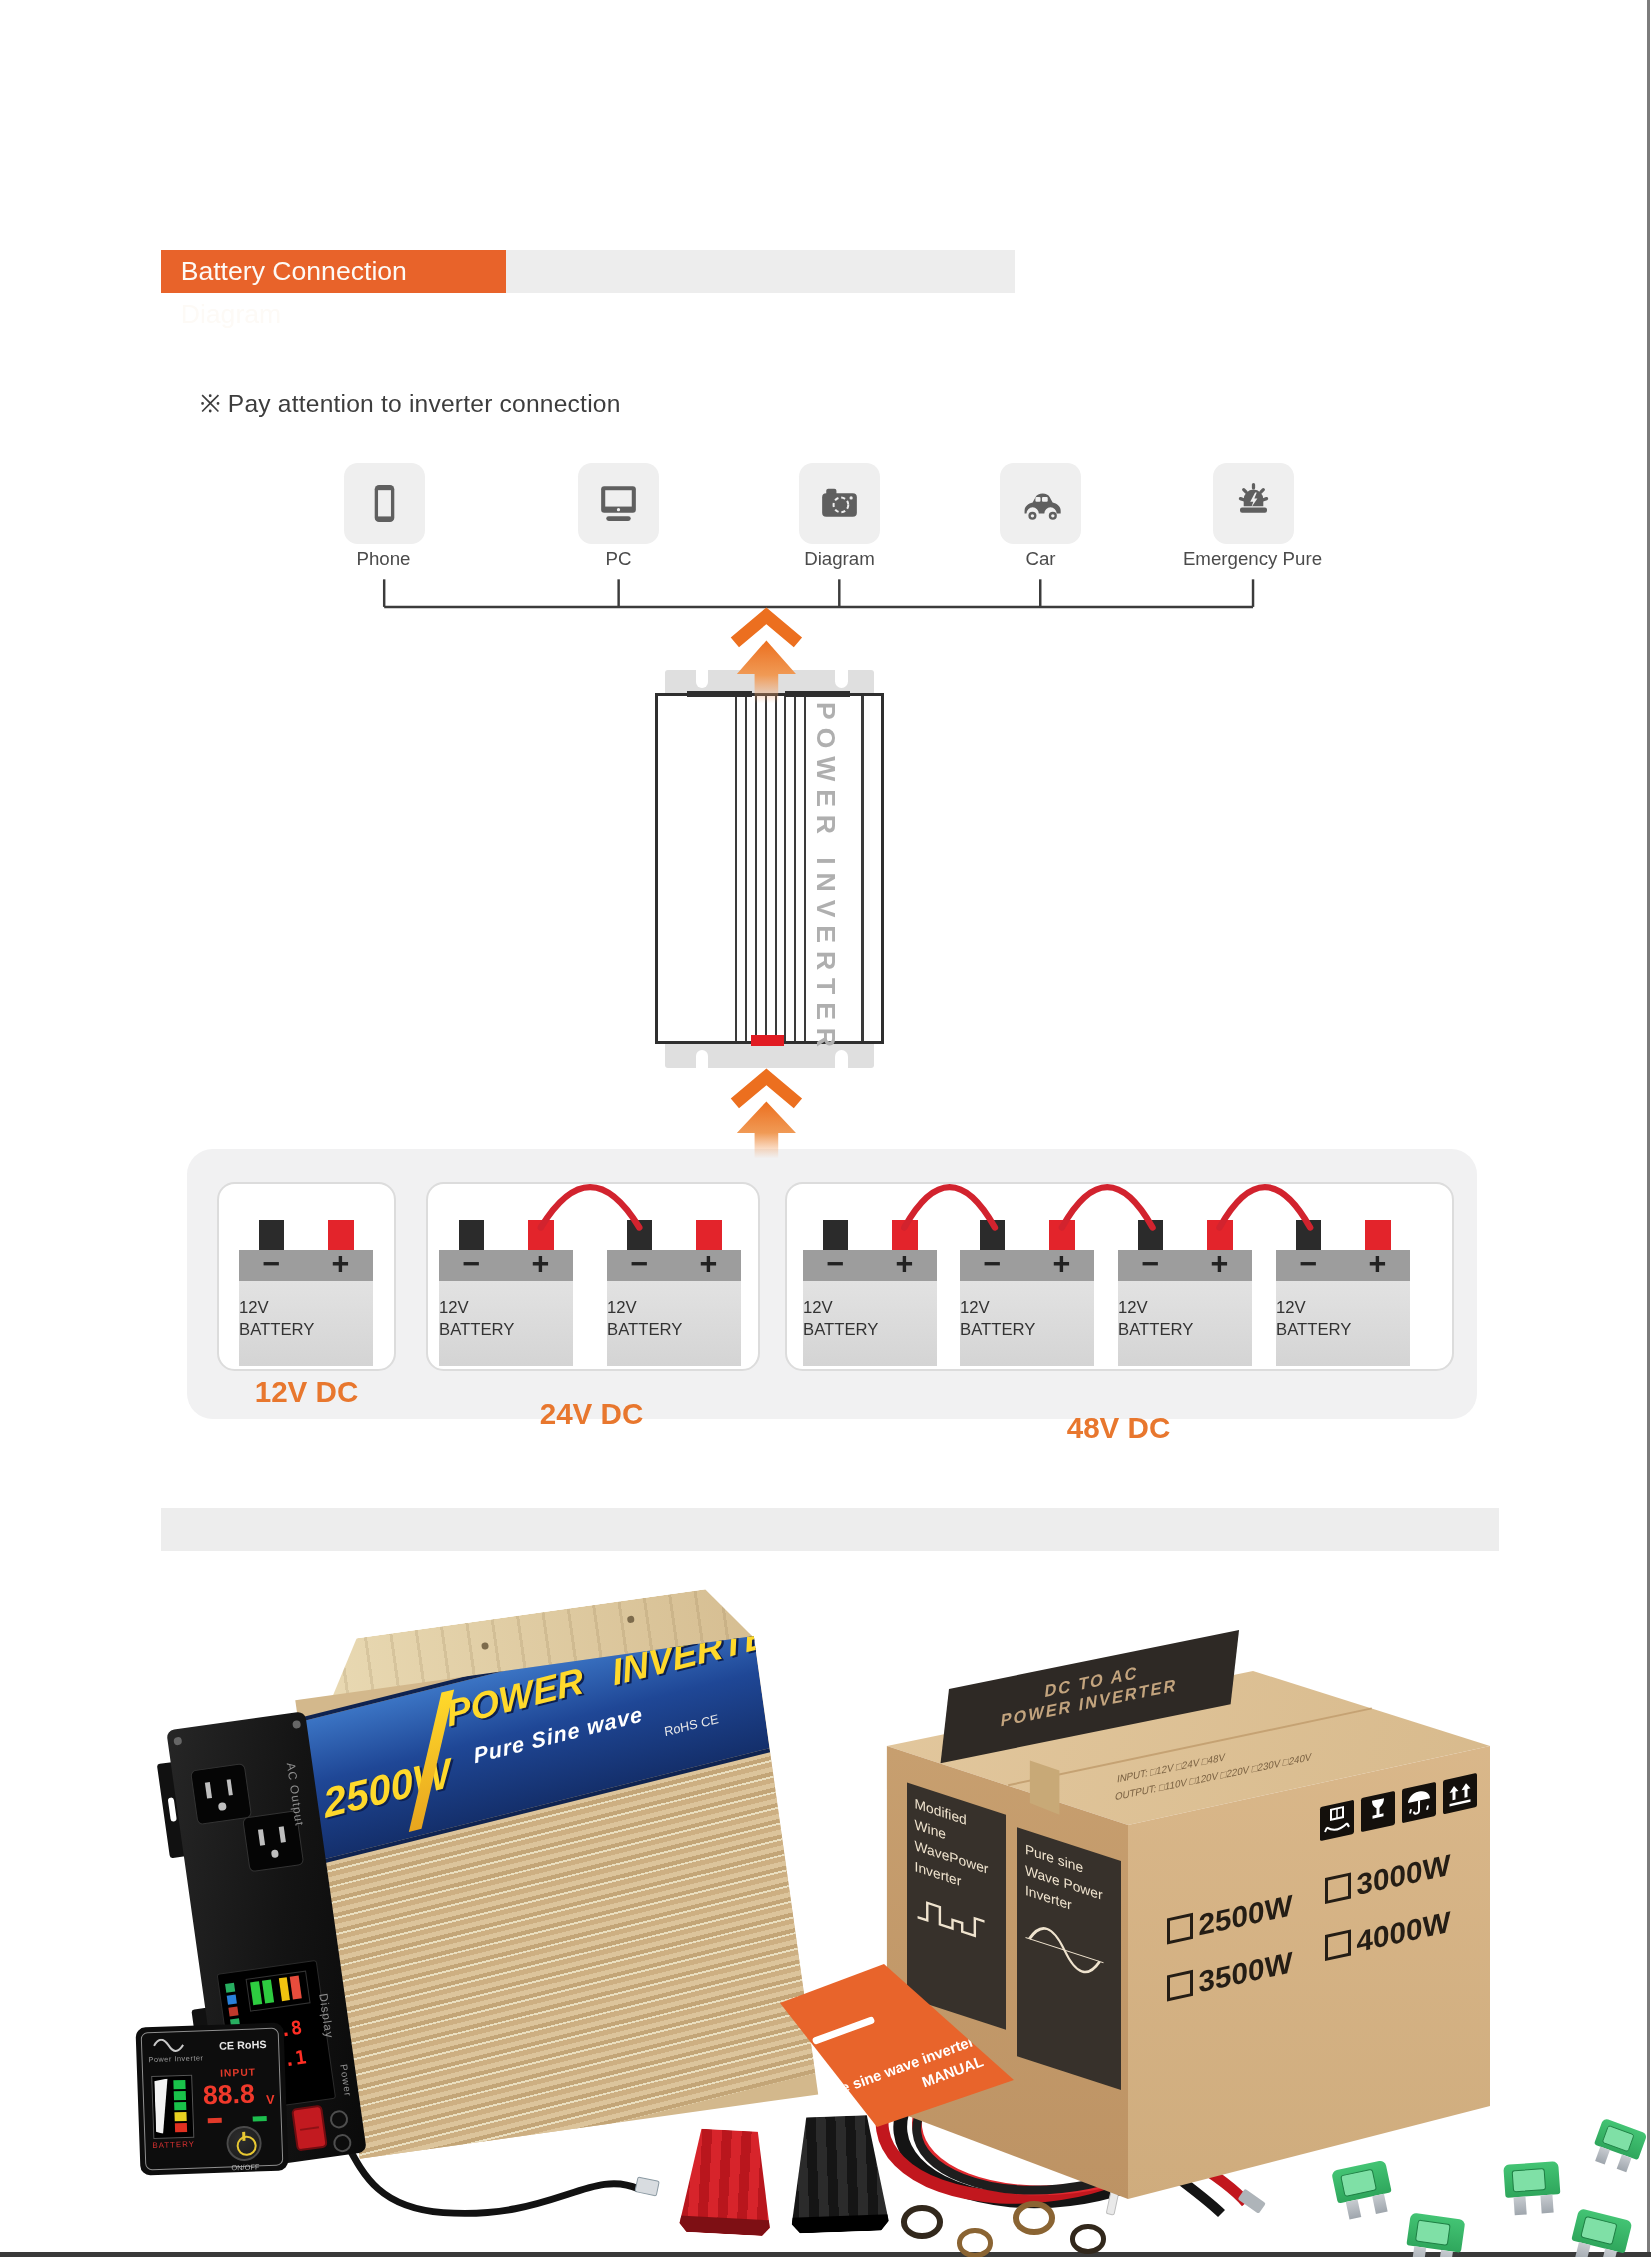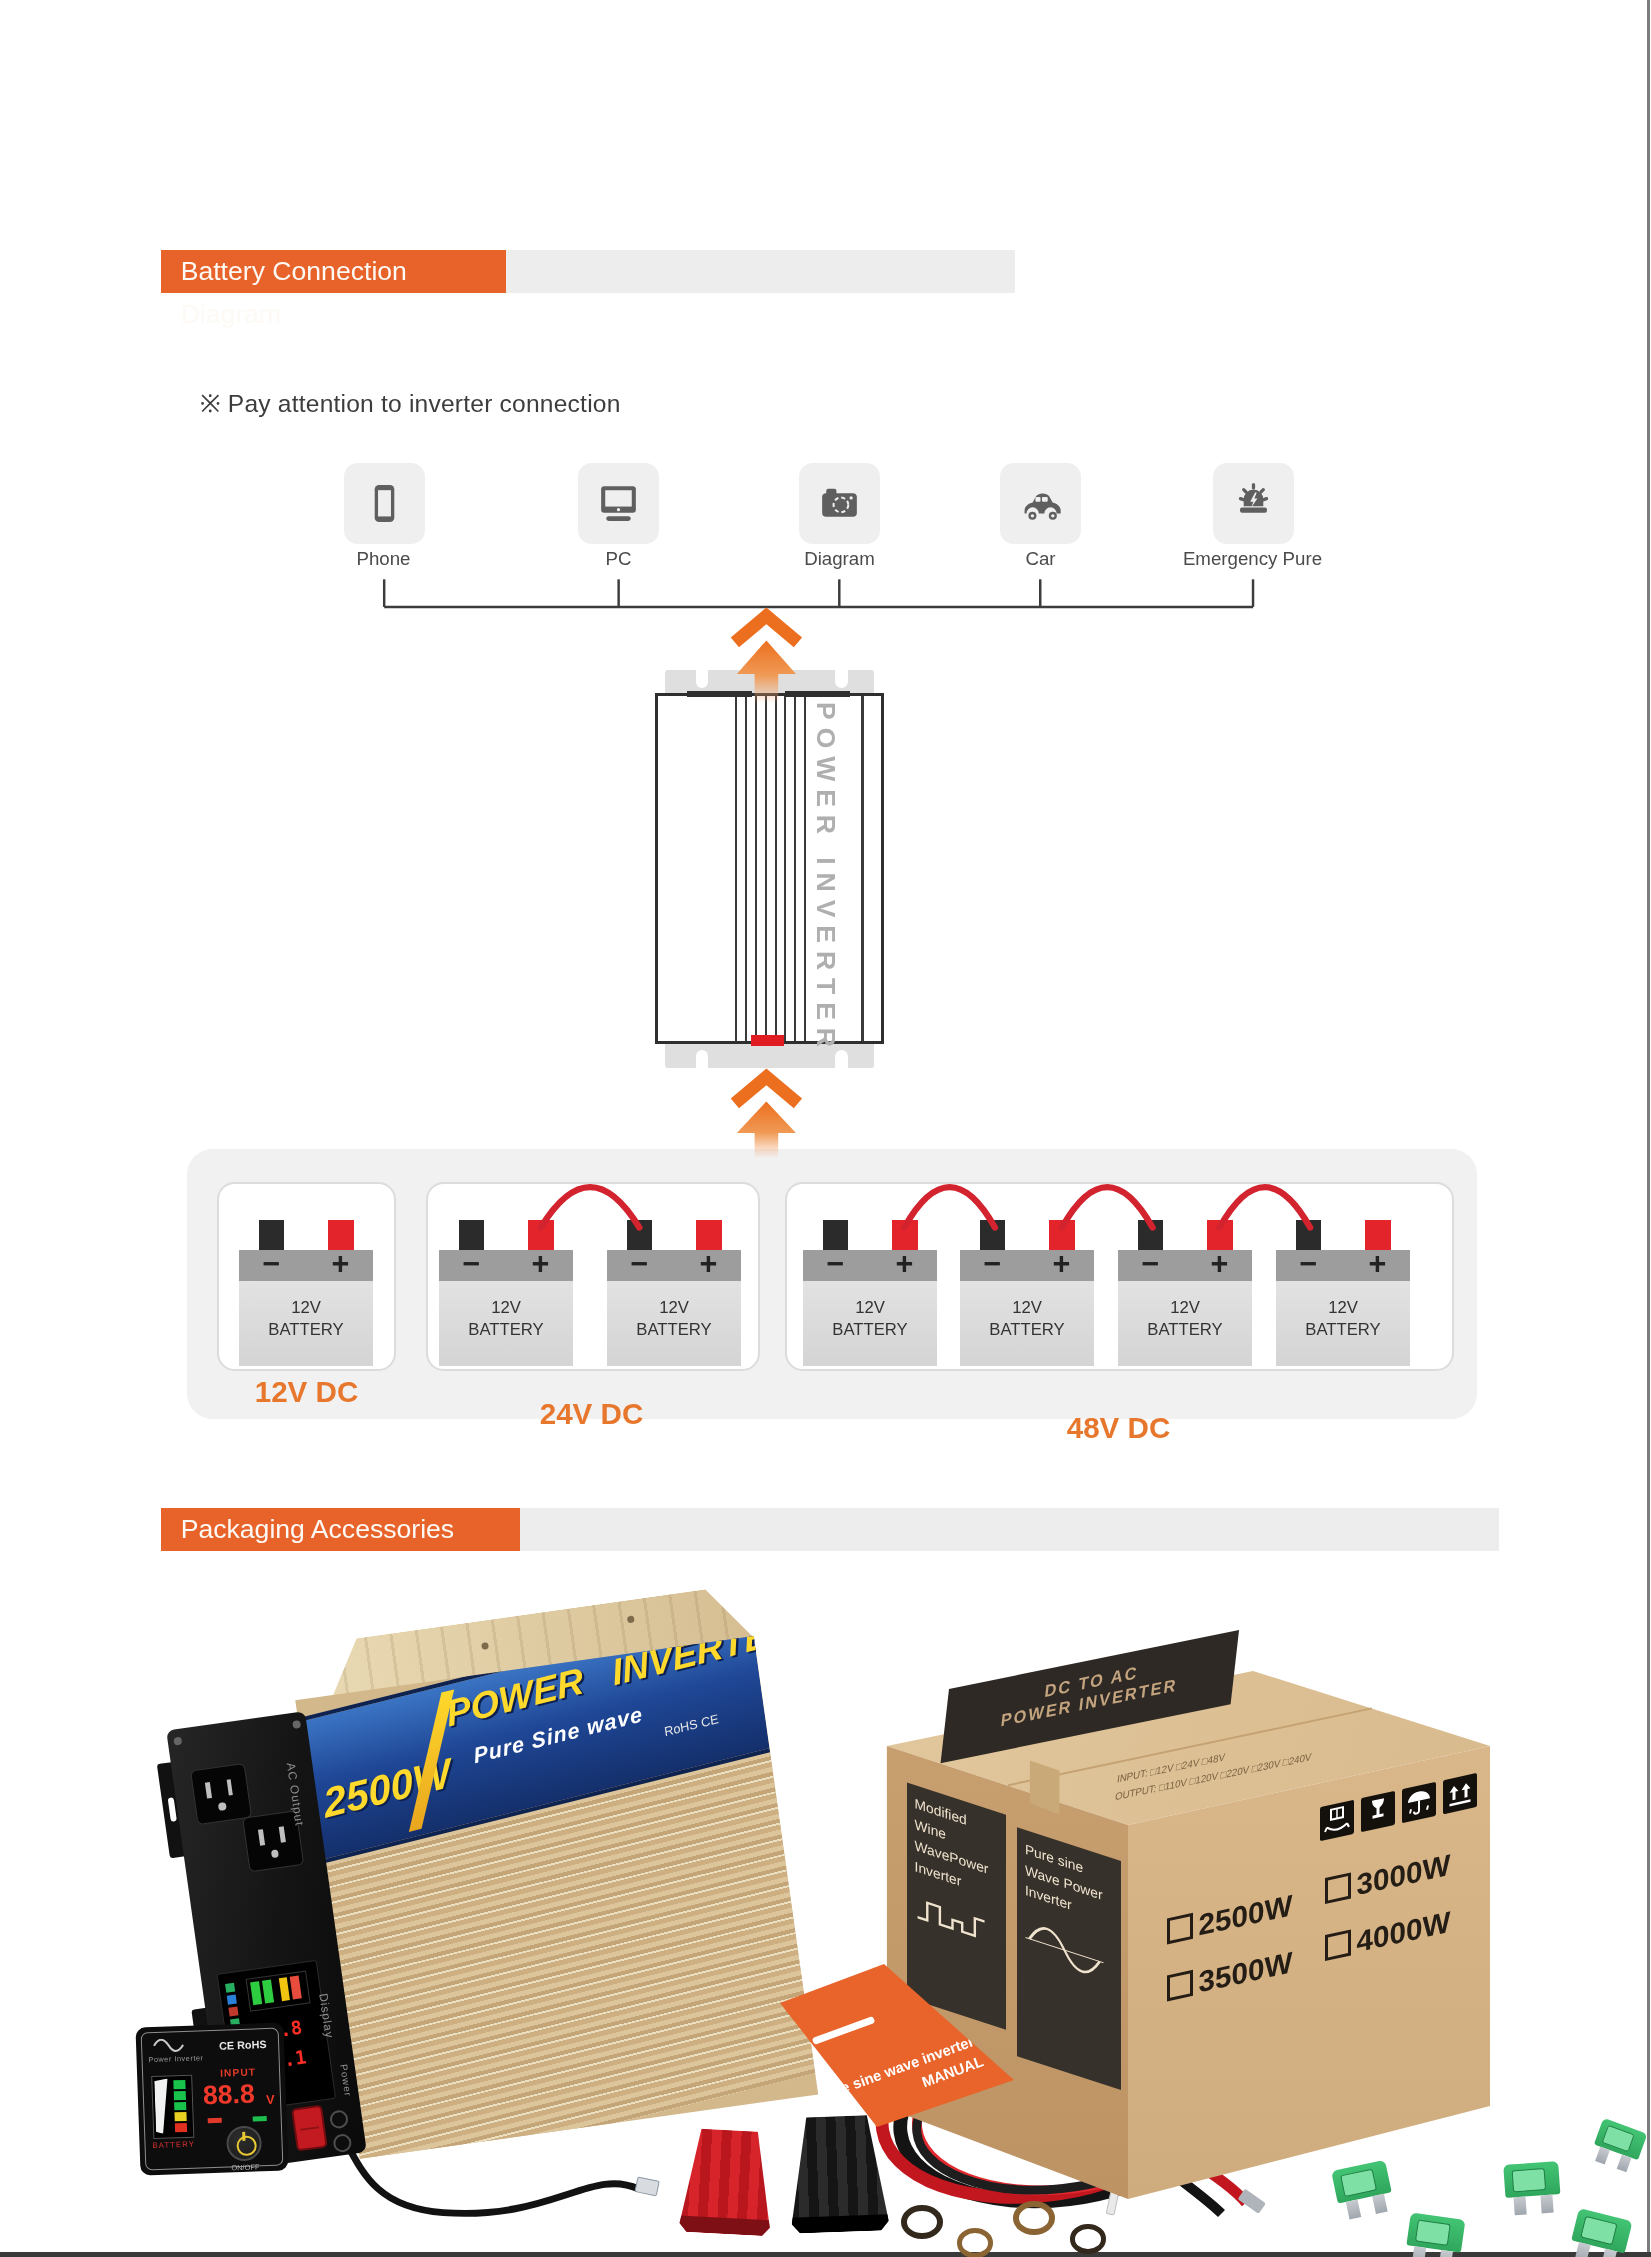--- a/index.html
+++ b/index.html
@@ -33,7 +33,7 @@
   .bat-band{top:29.6px;width:134px;height:31.5px;background:#9D9D9D;}
   .bat-sign{top:-2px;width:45px;text-align:center;font-size:30.5px;font-weight:bold;color:#222;line-height:31.5px;}
   .bat-body{top:61px;width:134px;height:85px;background:linear-gradient(#E2E2E2,#D4D4D4);}
-  .bat-text{width:134px;top:15.8px;text-align:center;font-size:16.7px;color:#333;line-height:1.35;}
+  .bat-text{width:134px;top:15.8px;font-size:16.7px;color:#333;line-height:1.35;}
   .vdc{width:167px;text-align:center;font-size:29.6px;font-weight:bold;color:#E8772E;}
   
   .iprod-rot{position:absolute;width:650px;height:591px;transform:rotate(-8deg);transform-origin:325px 296px;}

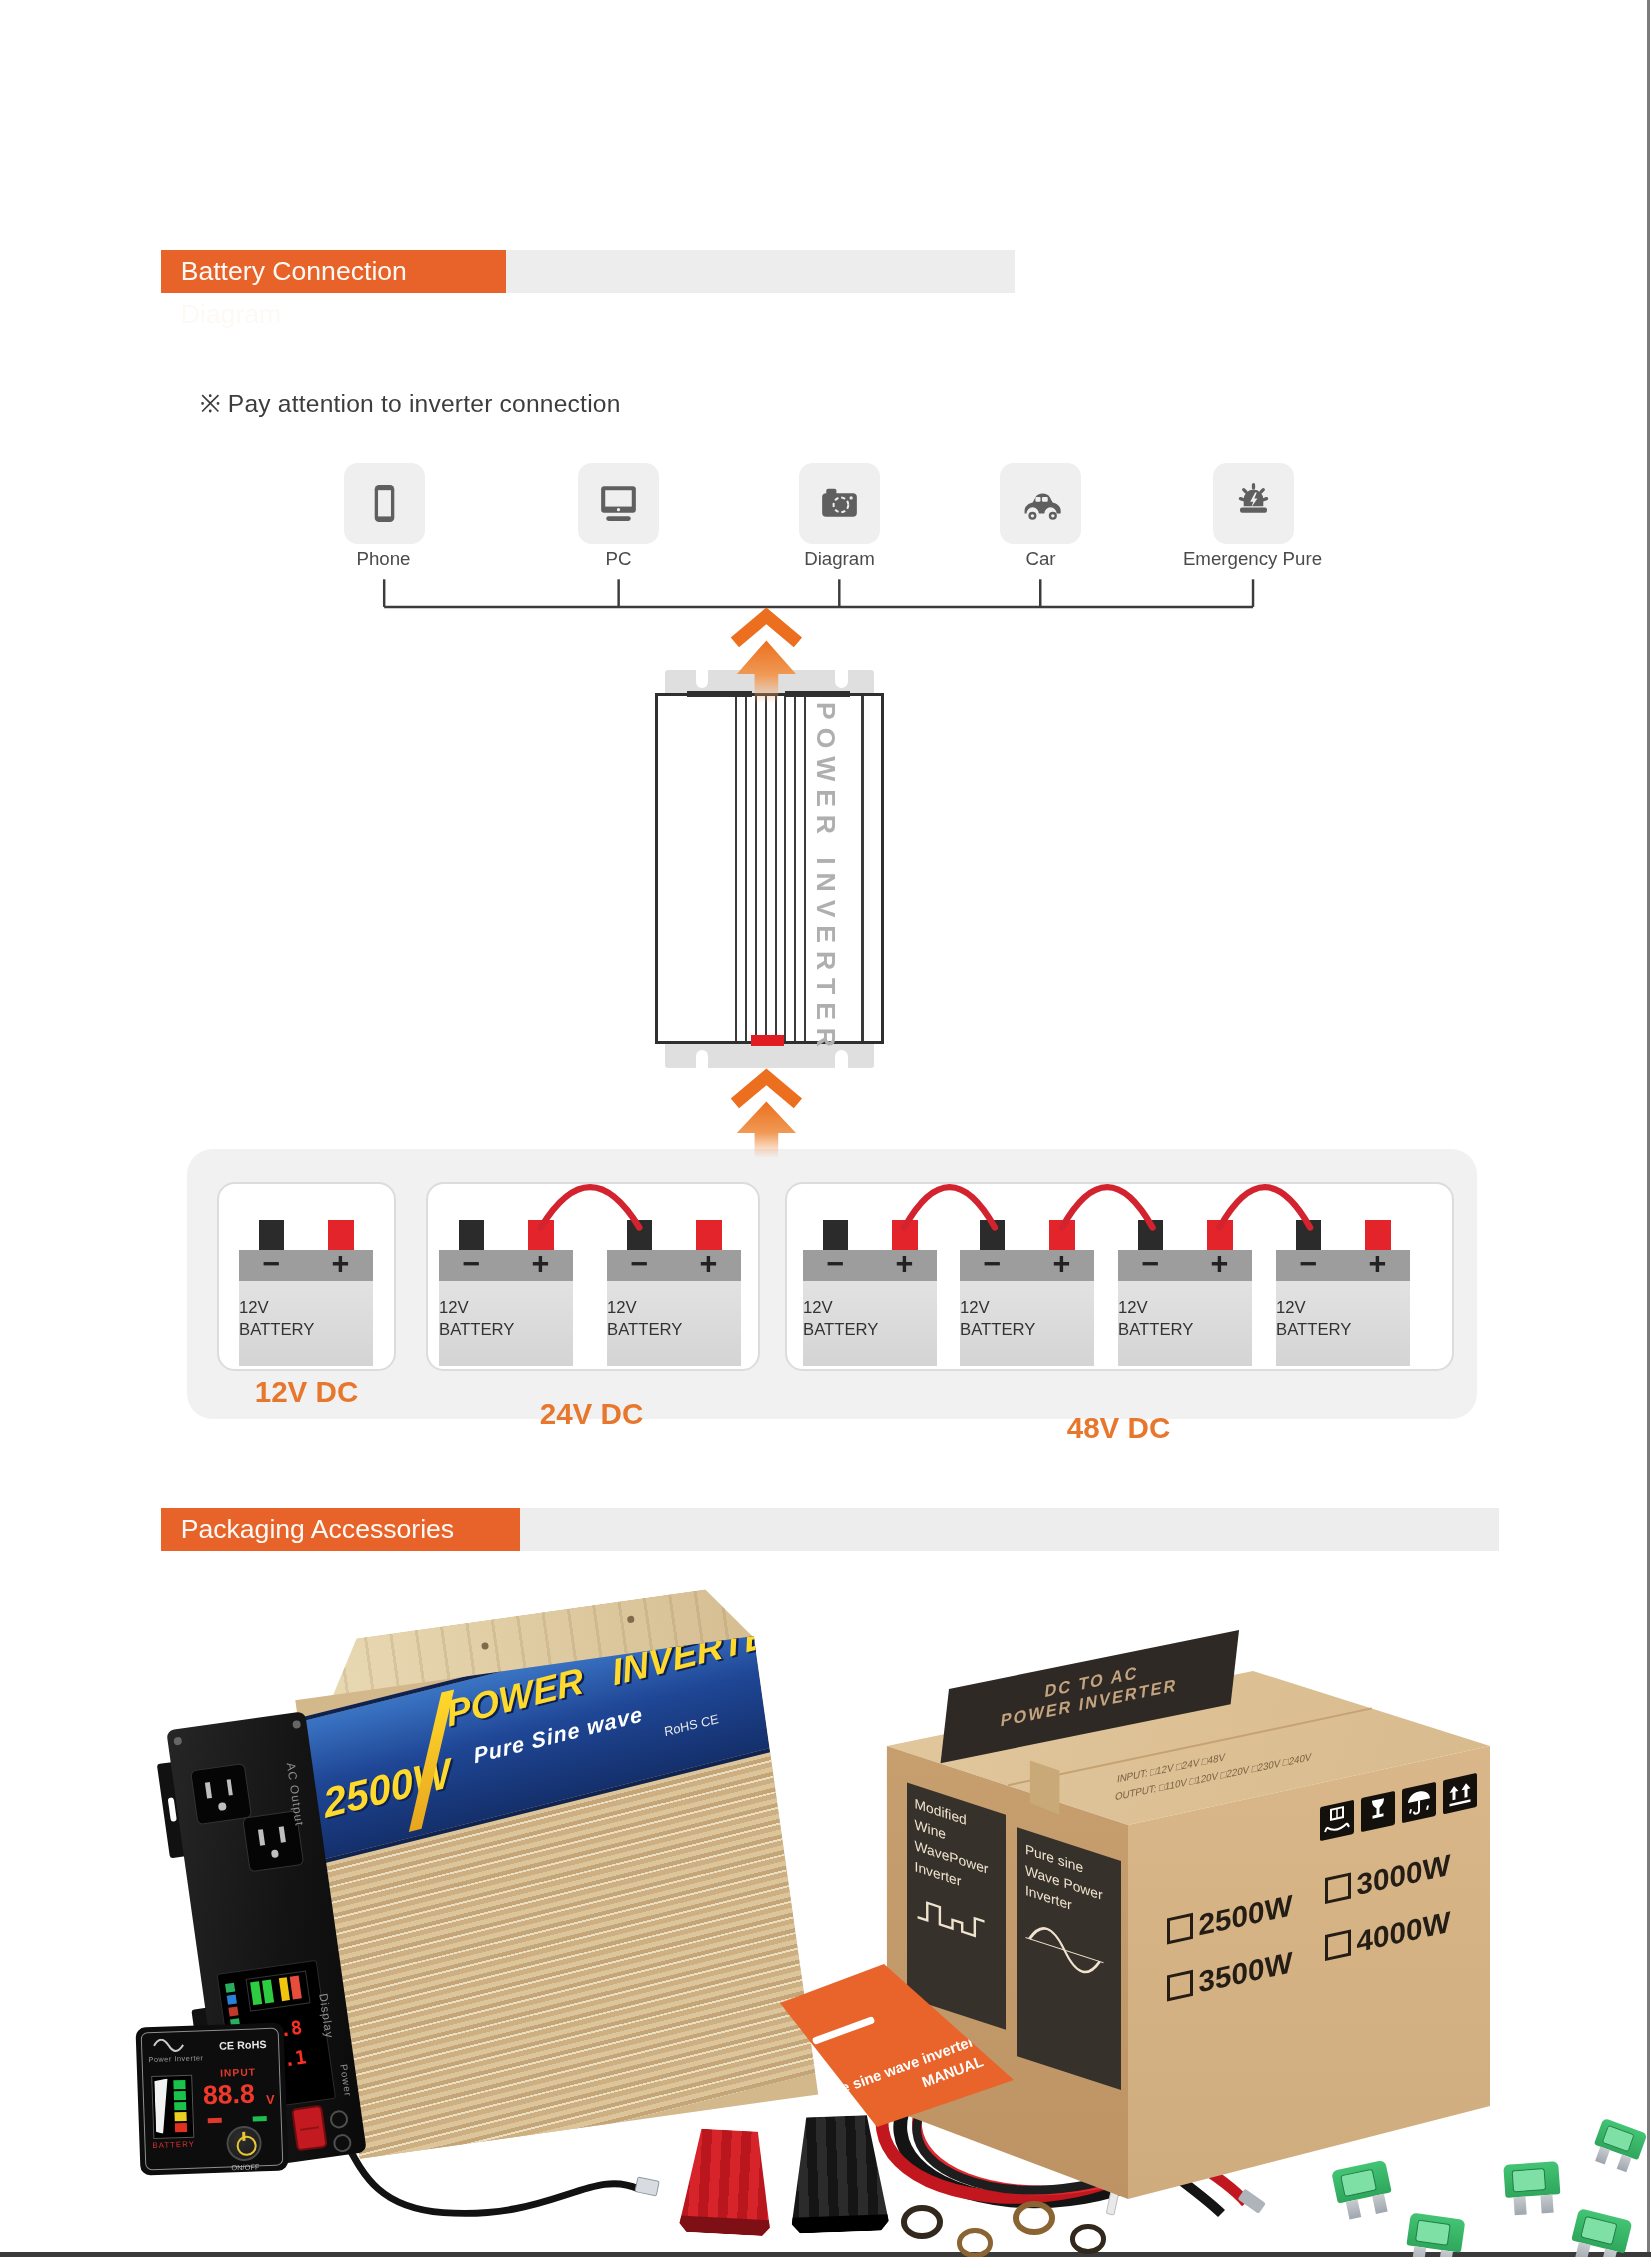--- a/index.html
+++ b/index.html
@@ -249,9 +249,6 @@
   <div class="abs vdc" style="left:1035px;top:1411px;">48V DC</div>
 
   <div class="abs strip" style="left:161px;top:1508px;width:1338px;"></div>
-  <div class="abs banner" style="left:161px;top:1508px;width:359px;">
-    <span>Packaging Accessories</span>
-  </div>
 
   <svg class="abs" style="left:0;top:0;z-index:5;pointer-events:none;" width="1652" height="2258" viewBox="0 0 1677 2292">
     <defs>

